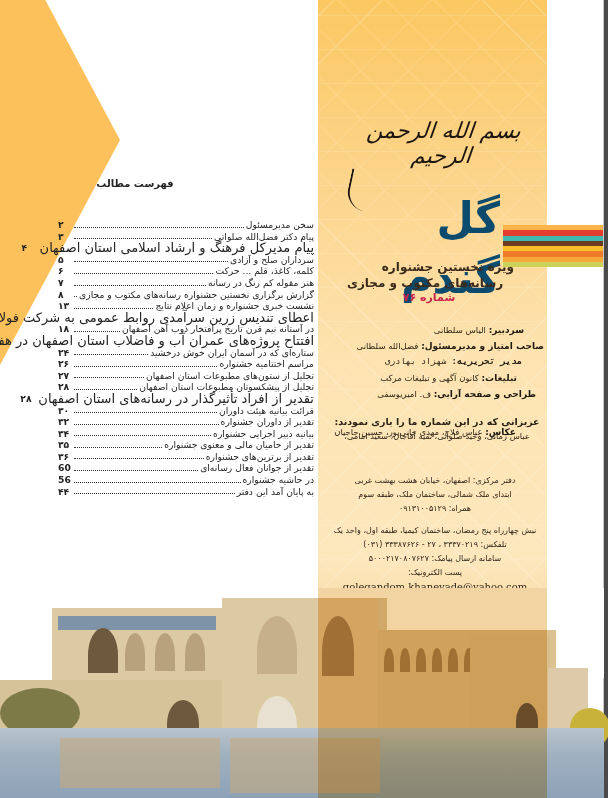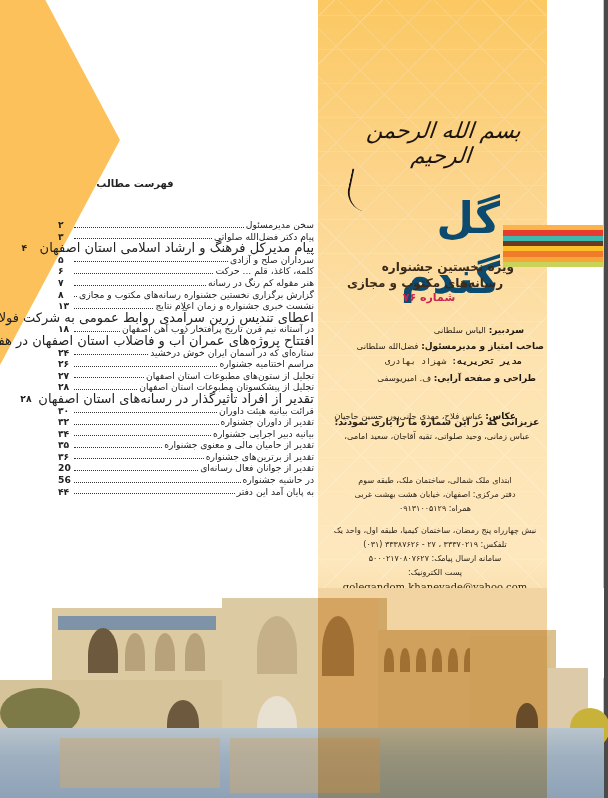--- a/index.html
+++ b/index.html
@@ -104,6 +104,7 @@
   <div class="row r2"><span class="k">سردبیر:</span> <span>الیاس سلطانی</span></div>
   <div class="row r1"><span class="k">صاحب امتیاز و مدیرمسئول:</span> <span>فضل‌الله سلطانی</span></div>
   <div class="row r3"><span class="k">مدیر تحریریه:</span> <span>شهزاد بهادری</span></div>
+  <div class="row r4"><span class="k">تبلیغات:</span> <span>کانون آگهی و تبلیغات مرکب</span></div>
   <div class="row r5"><span class="k">طراحی و صفحه آرایی:</span> <span>ف. امیریوسفی</span></div>
   <div class="row r6"><span class="k">عکاس:</span> <span>عباس فلاح، مهدی جانی‌پور، حسین حاجیان</span></div>
 </div>

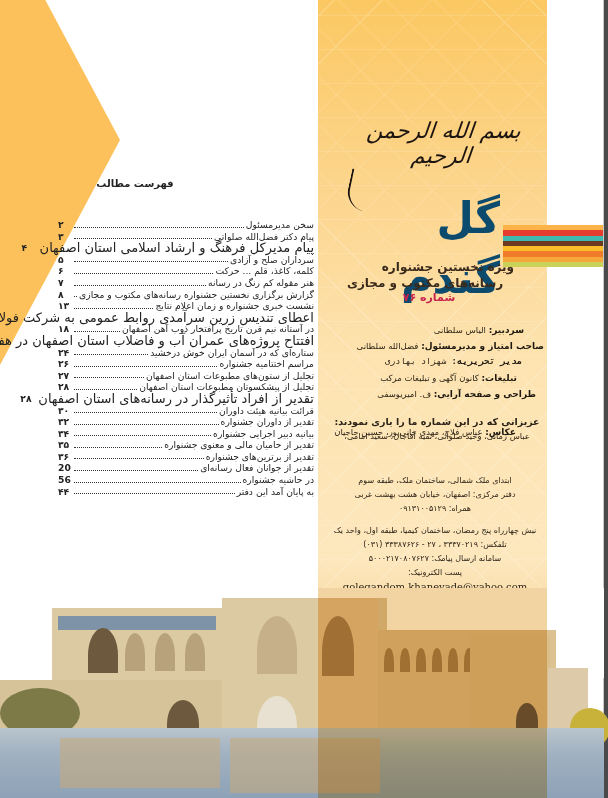--- a/index.html
+++ b/index.html
@@ -239,7 +239,7 @@
   <div class="toc-row">
       <span class="label">تقدیر از جوانان فعال رسانه‌ای</span>
       <span class="dots"></span>
-      <span class="page">20</span>
+      <span class="page">60</span>
     </div>
   <div class="toc-row">
       <span class="label">در حاشیه جشنواره</span>

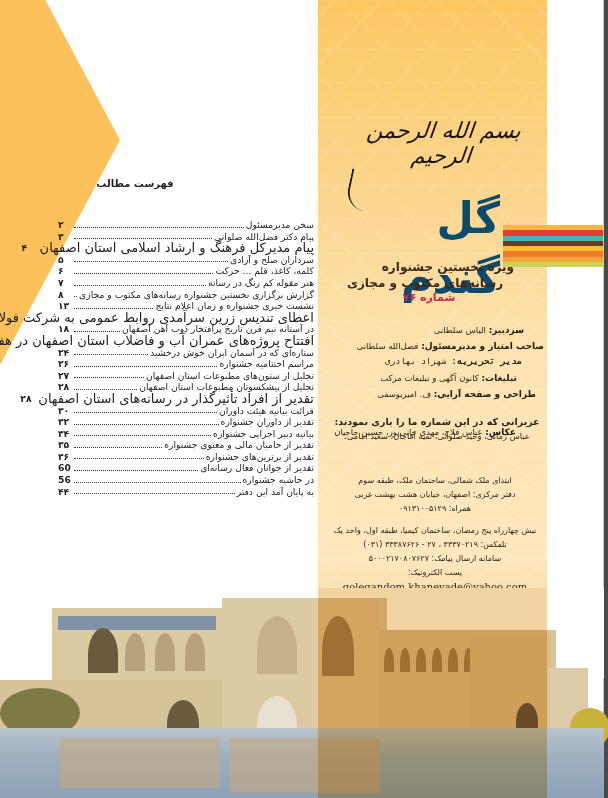--- a/index.html
+++ b/index.html
@@ -115,8 +115,8 @@
 </div>
 
 <div class="address">
+  <div>دفتر مرکزی: اصفهان، خیابان هشت بهشت غربی</div>
   <div>ابتدای ملک شمالی، ساختمان ملک، طبقه سوم</div>
-  <div>دفتر مرکزی: اصفهان، خیابان هشت بهشت غربی</div>
   <div>همراه: ۰۹۱۳۱۰۰۵۱۲۹</div>
   <div class="gap"></div>
   <div>نبش چهارراه پنج رمضان، ساختمان کیمیا، طبقه اول، واحد یک</div>

